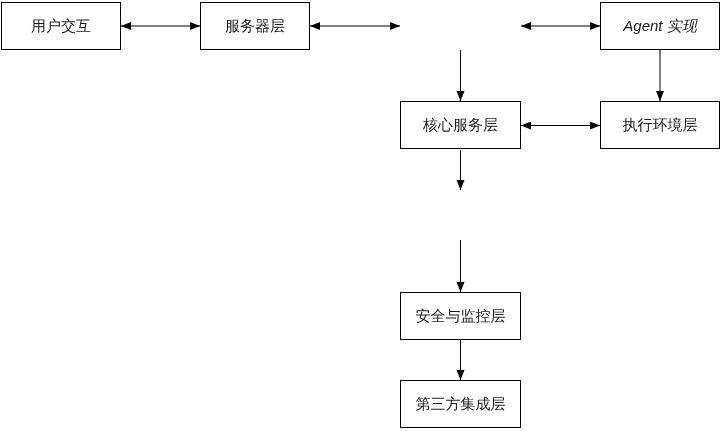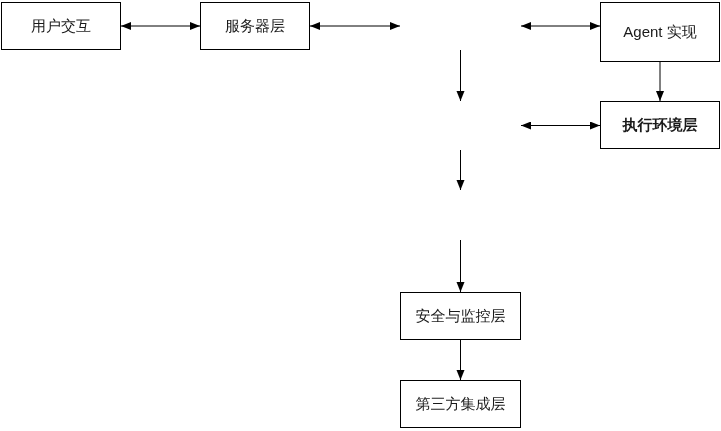--- a/index.html
+++ b/index.html
@@ -32,7 +32,7 @@
   .n-user      { left: 1px;   top: 2px;   width: 120px; height: 48px; }
   .n-server    { left: 200px; top: 2px;   width: 110px; height: 48px; }
   .n-agentctl  { left: 400px; top: 2px;   width: 121px; height: 48px; }
-  .n-agentimpl { left: 600px; top: 2px;   width: 120px; height: 60px; }
+  .n-agentimpl { left: 600px; top: 2px;   width: 120px; height: 48px; font-style: italic; }
   .n-coresvc   { left: 400px; top: 101px; width: 121px; height: 48px; }
   .n-execenv   { left: 600px; top: 101px; width: 120px; height: 48px; font-weight: bold; }
   .n-memory    { left: 400px; top: 190px; width: 121px; height: 50px; }

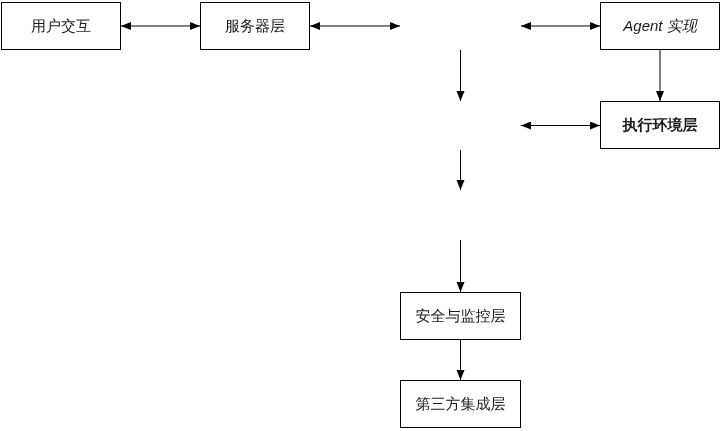--- a/index.html
+++ b/index.html
@@ -89,6 +89,9 @@
     <span>Agent 实现</span>
   </div>
 
+  <div class="node n-coresvc">
+    <span>核心服务层</span>
+  </div>
 
   <div class="node n-execenv">
     <span>执行环境层</span>

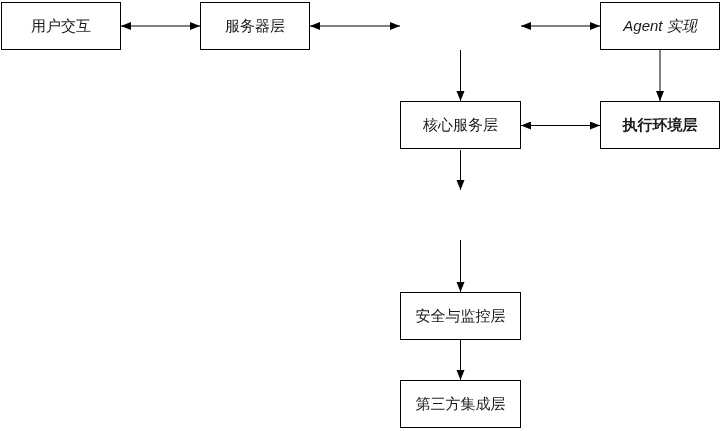--- a/index.html
+++ b/index.html
@@ -34,7 +34,7 @@
   .n-agentctl  { left: 400px; top: 2px;   width: 121px; height: 48px; }
   .n-agentimpl { left: 600px; top: 2px;   width: 120px; height: 48px; font-style: italic; }
   .n-coresvc   { left: 400px; top: 101px; width: 121px; height: 48px; }
-  .n-execenv   { left: 600px; top: 101px; width: 120px; height: 48px; font-weight: bold; }
+  .n-execenv   { left: 600px; top: 101px; width: 120px; height: 48px; }
   .n-memory    { left: 400px; top: 190px; width: 121px; height: 50px; }
   .n-security  { left: 400px; top: 292px; width: 121px; height: 48px; }
   .n-thirdpty  { left: 400px; top: 380px; width: 121px; height: 48px; }

